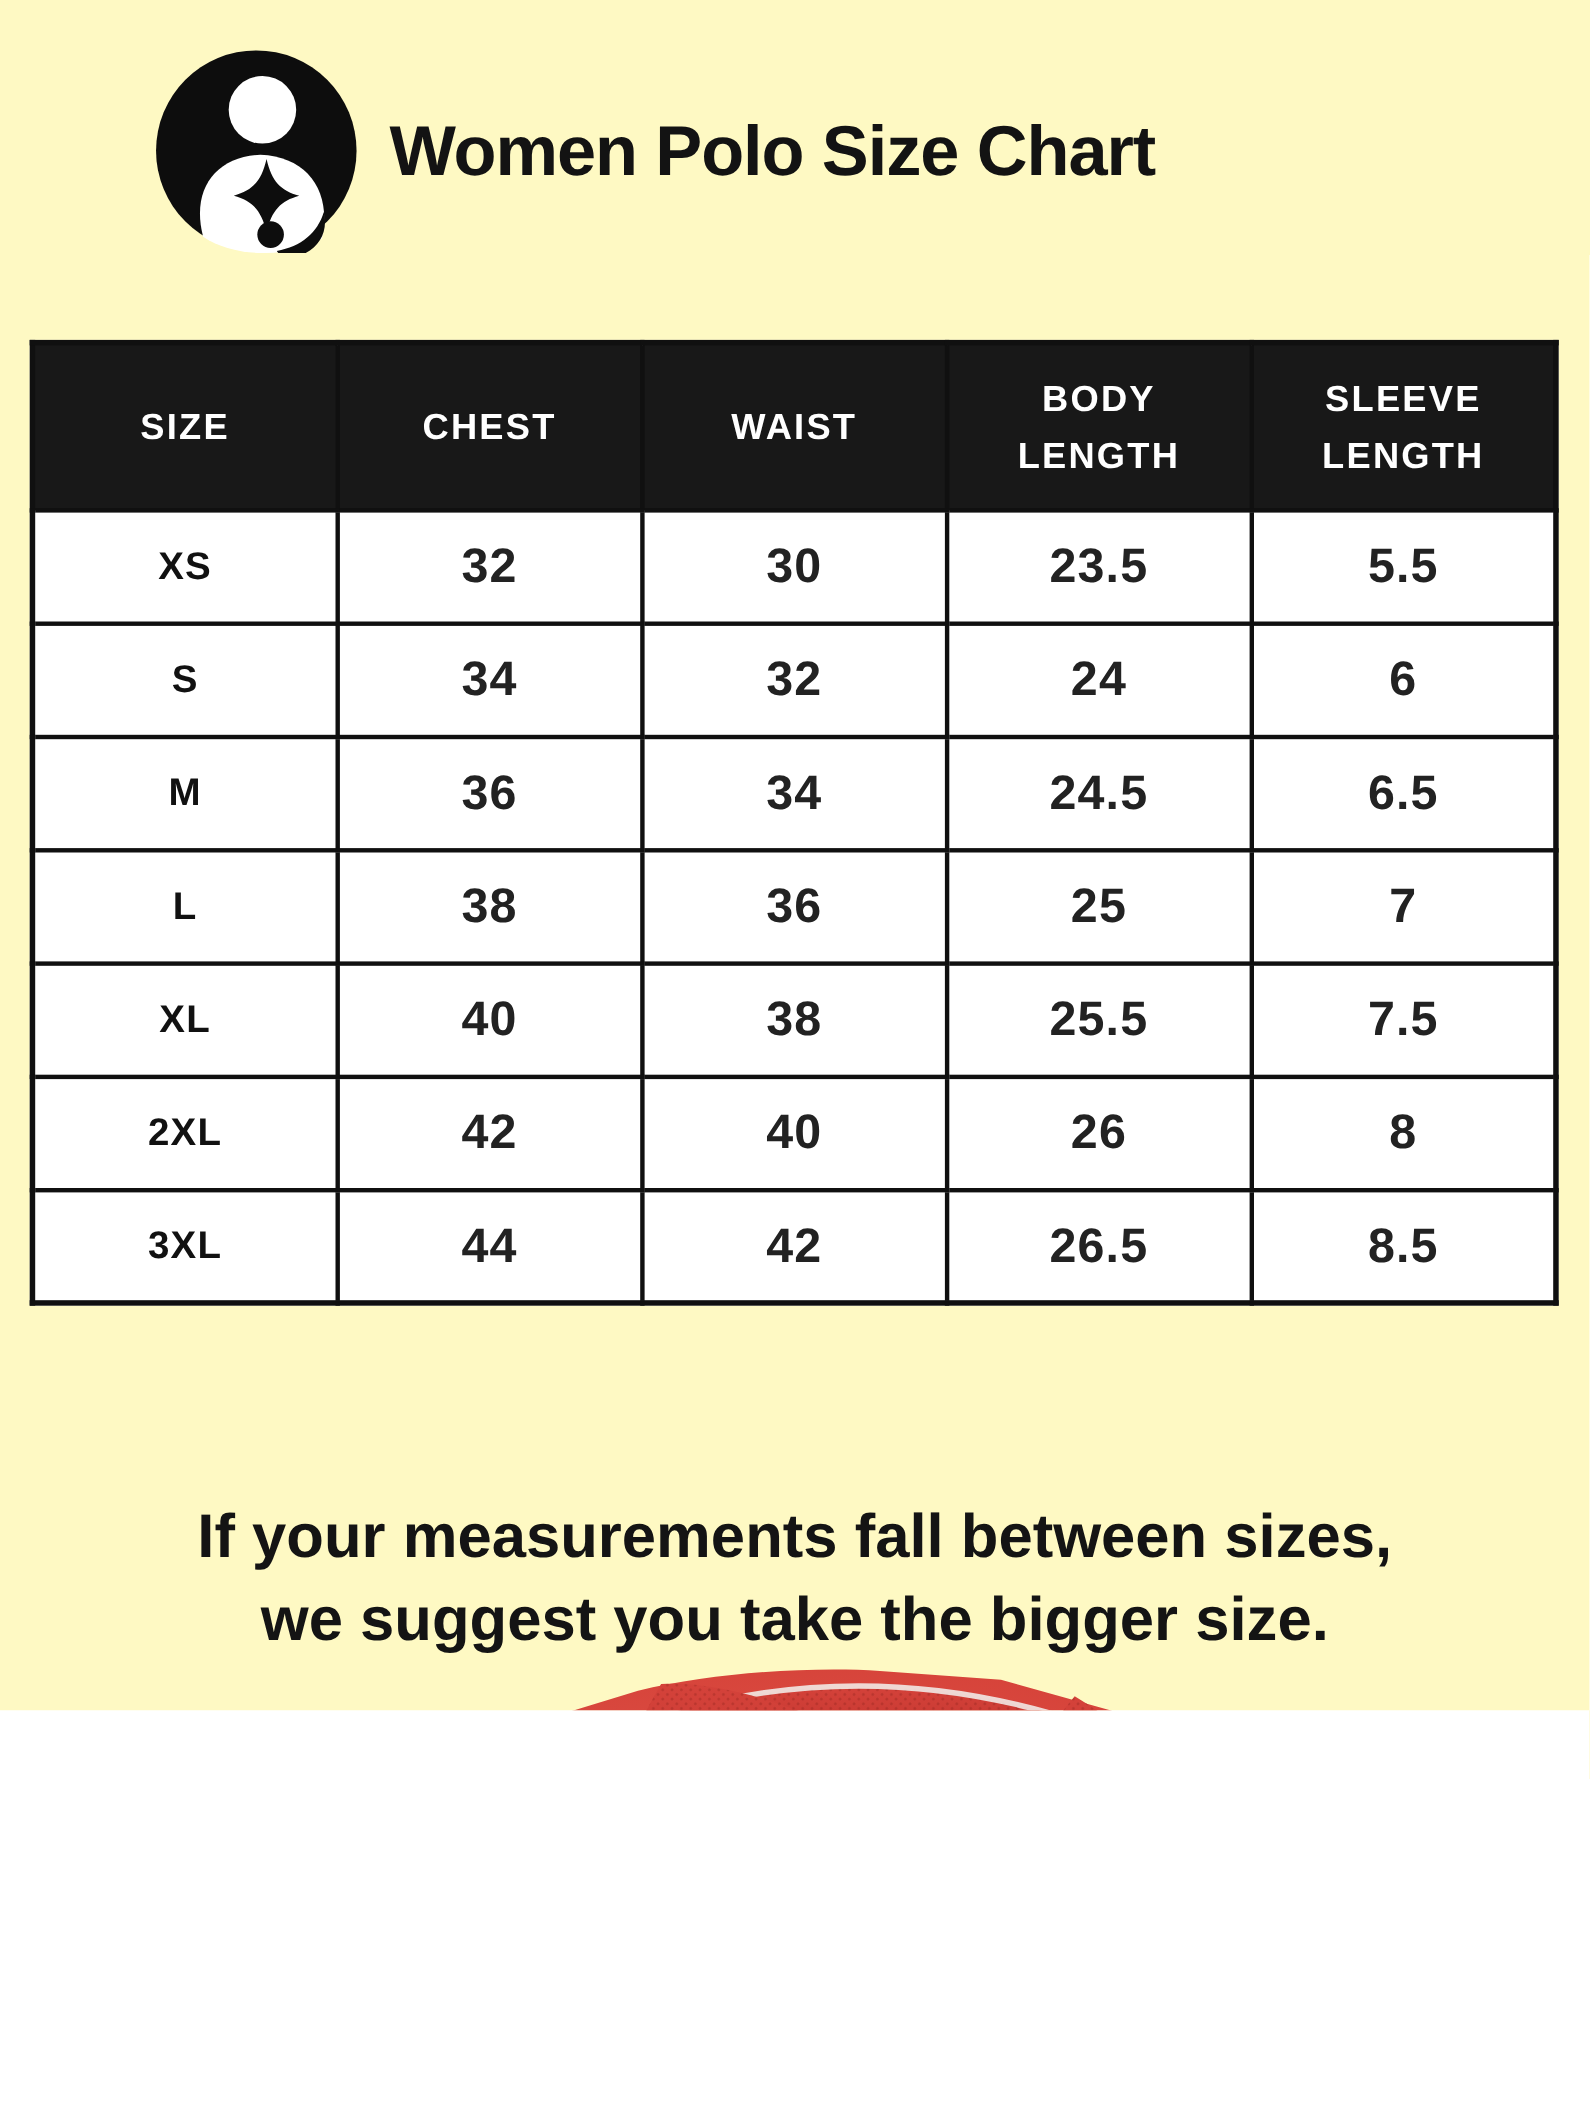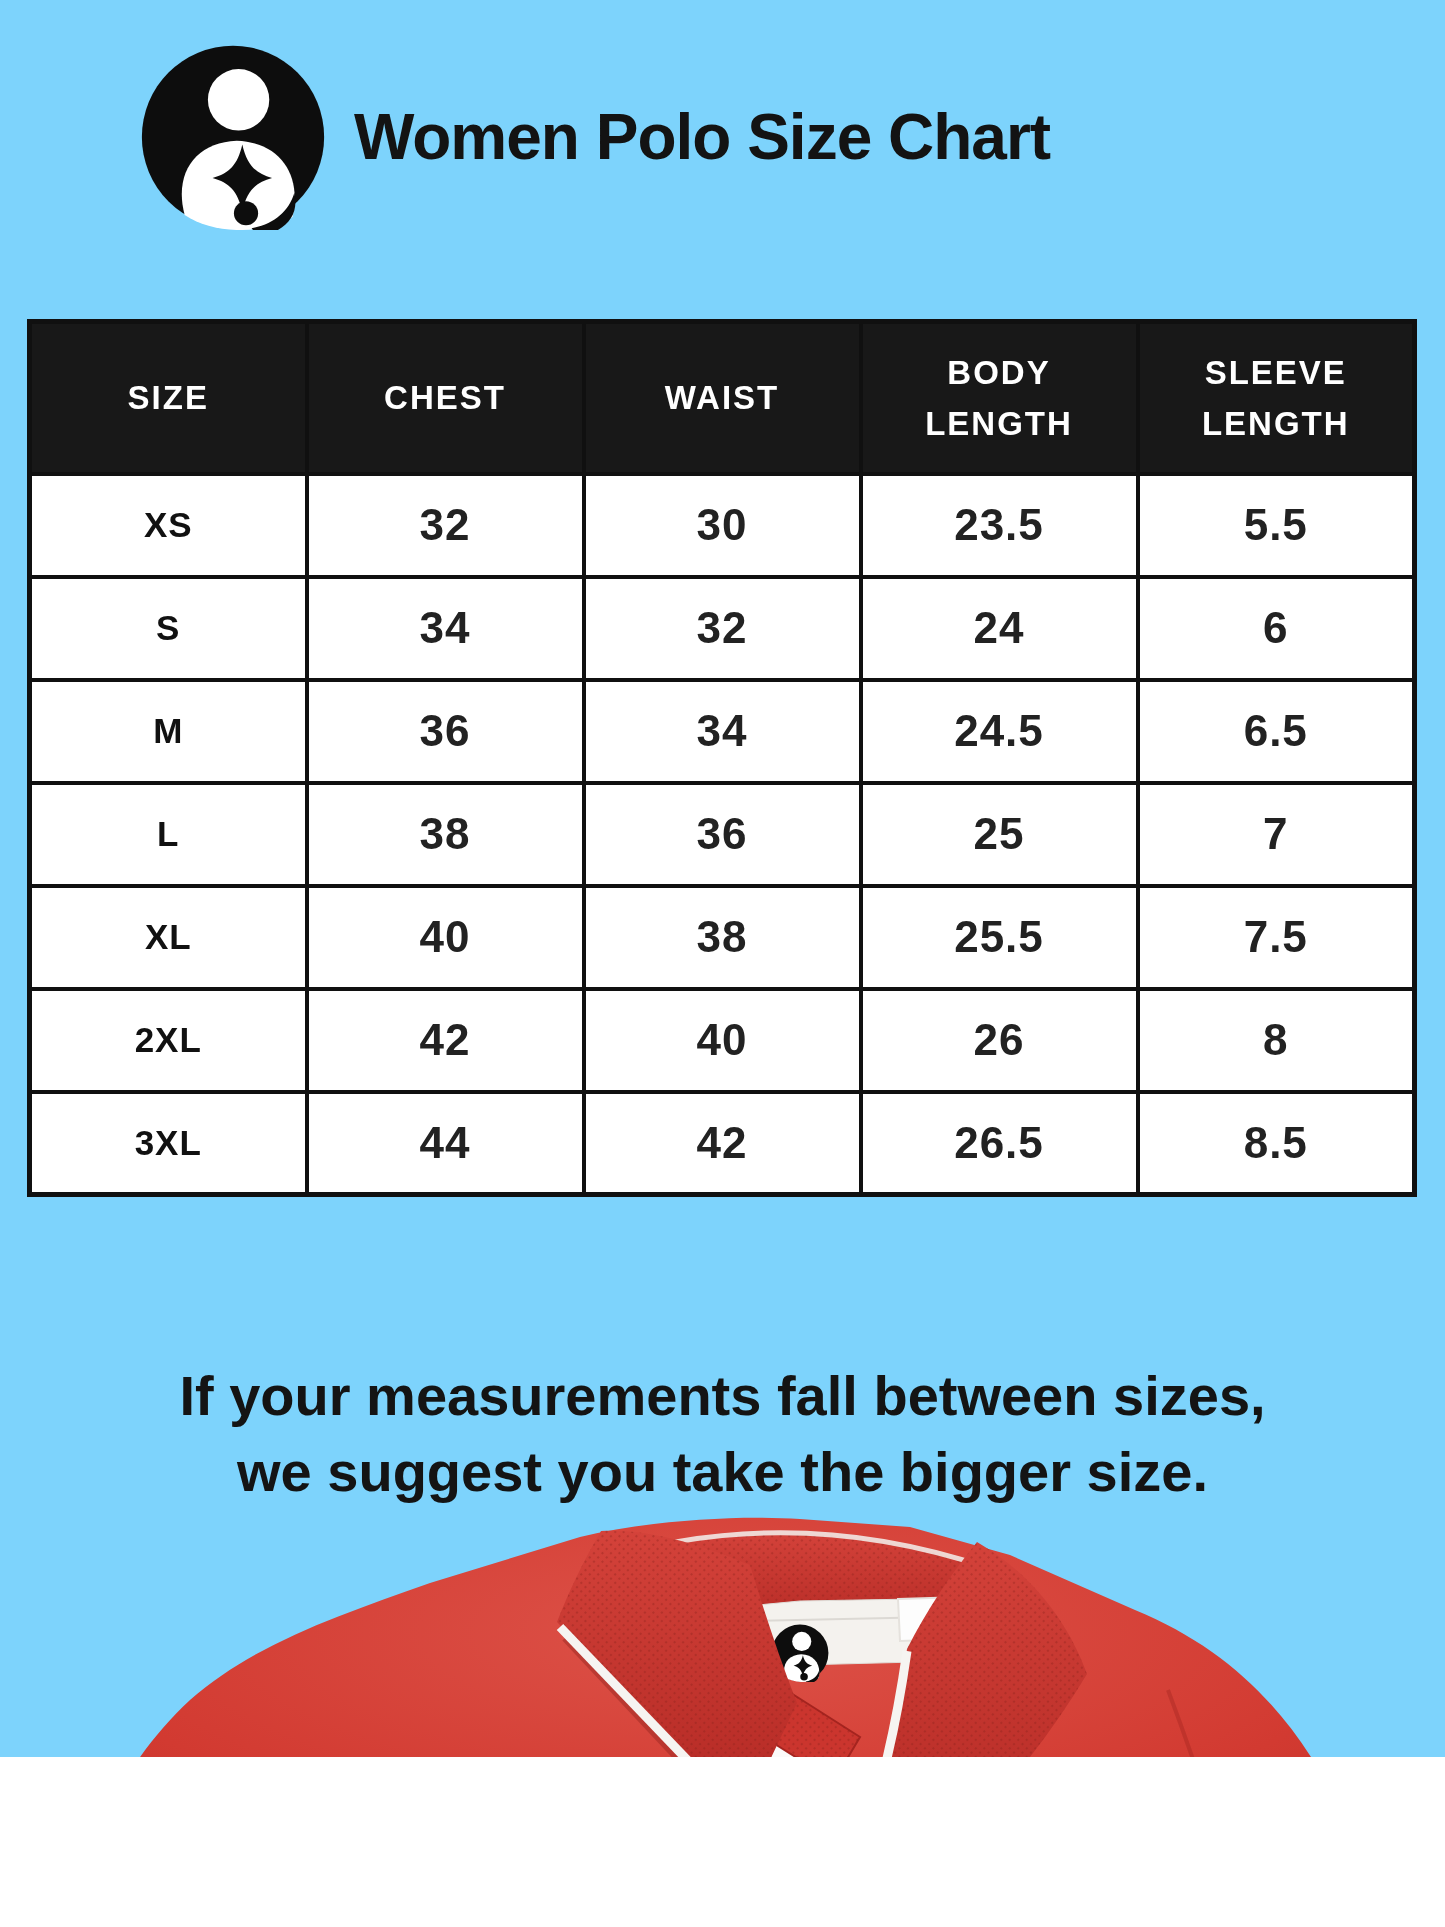--- a/index.html
+++ b/index.html
@@ -15,8 +15,8 @@
   body{font-family:"Liberation Sans",sans-serif;color:var(--text);}
   .page{
     position:relative;
-    width:1445px;height:1757px;
-    background:#7dd3fc;
+    width:1445px;height:1555px;
+    background:#fef9c3;
     overflow:hidden;
     margin:0 auto;
   }

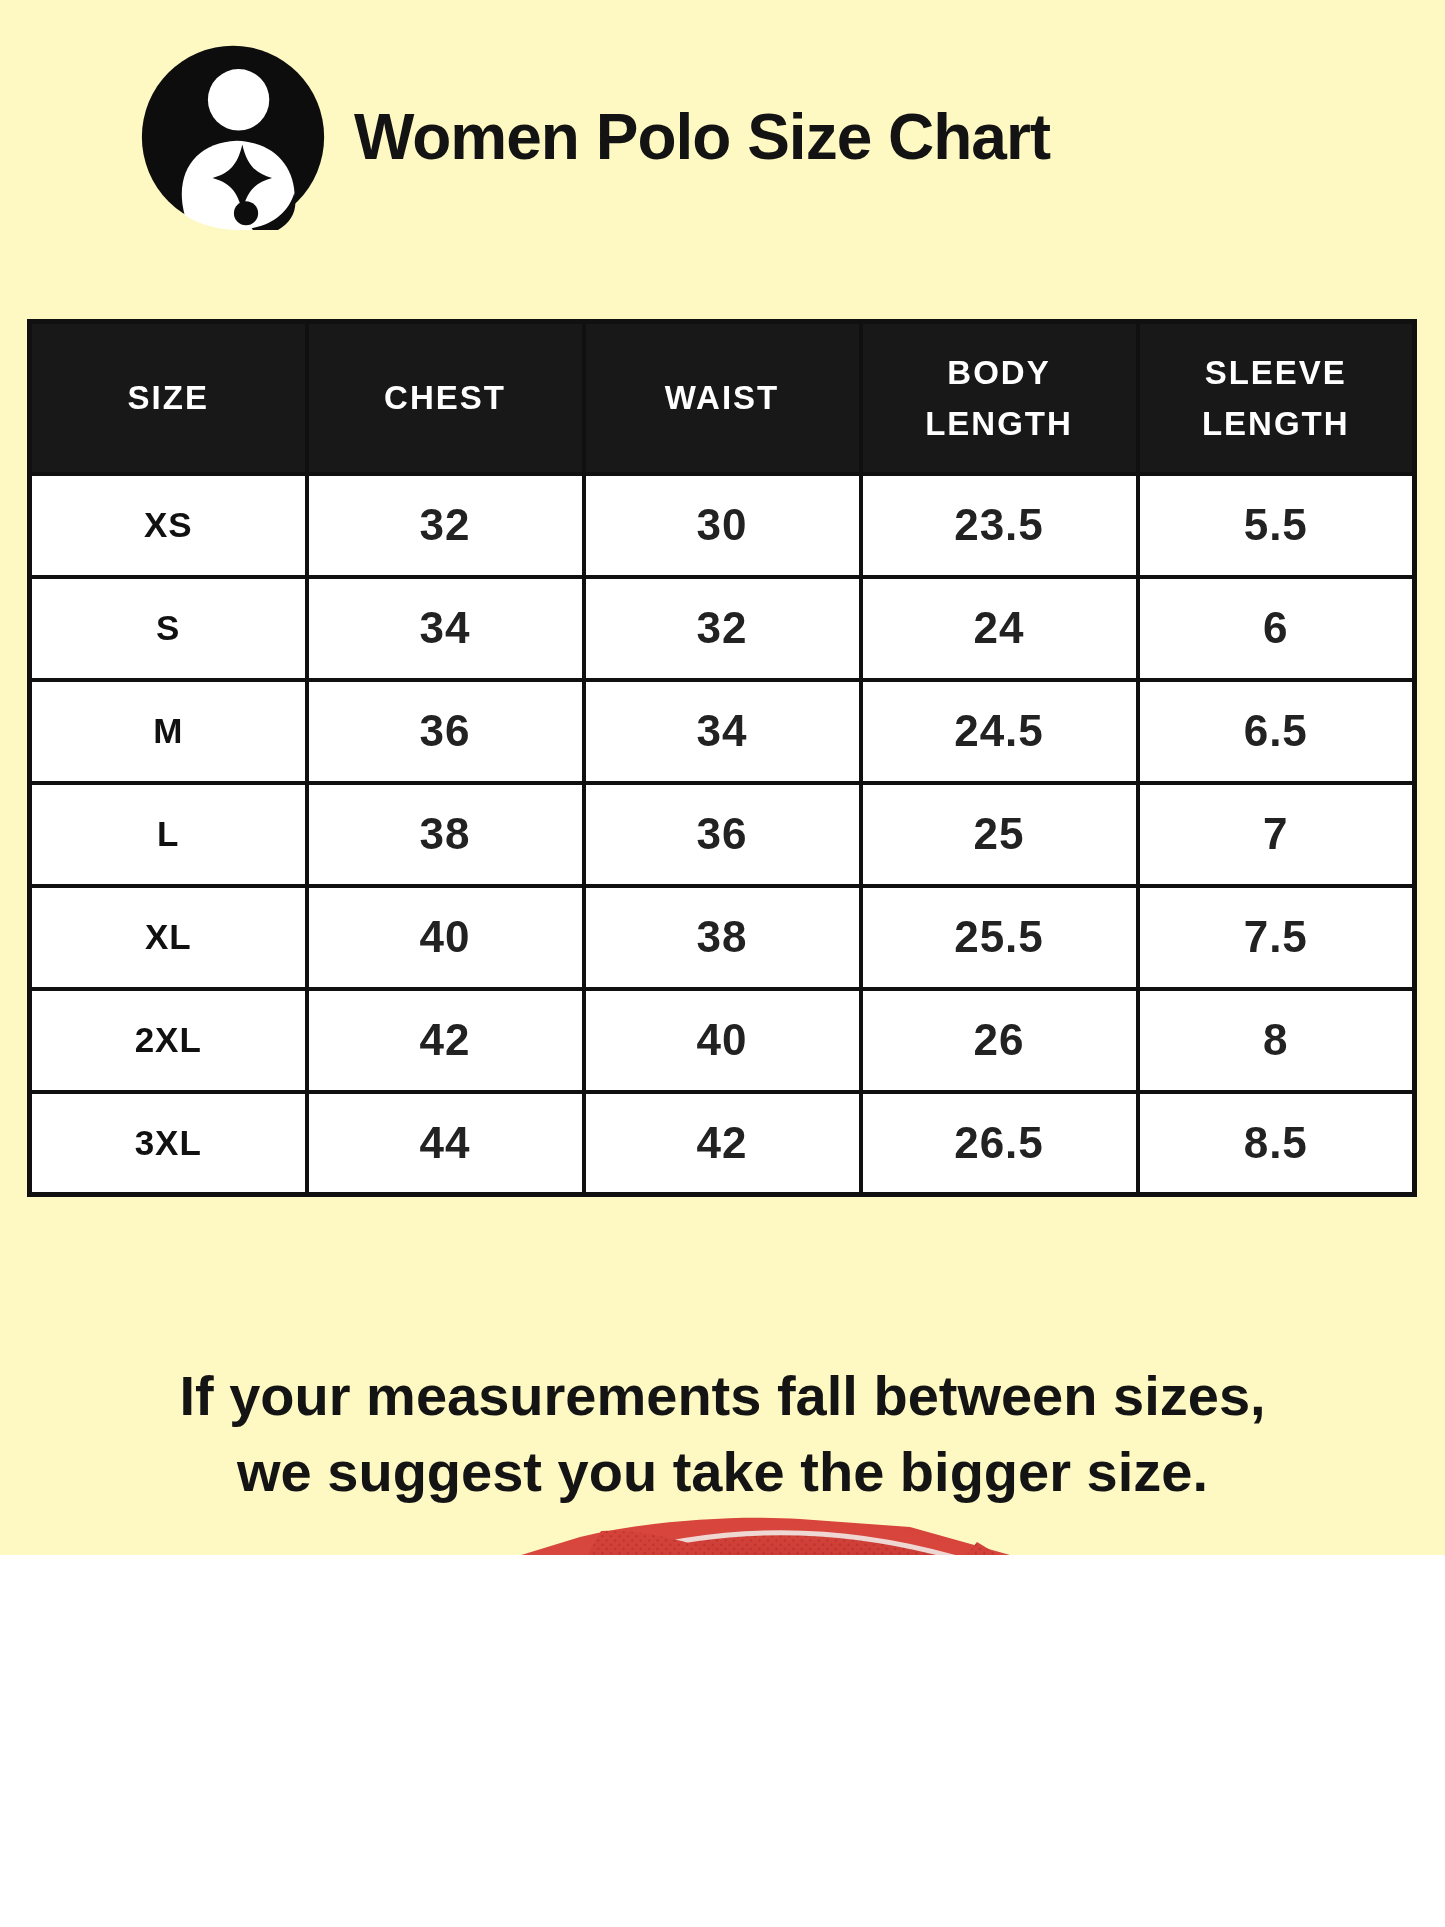--- a/index.html
+++ b/index.html
@@ -37,7 +37,7 @@
 
   
   .size-table{
-    position:absolute;left:27px;top:319px;
+    position:absolute;left:27px;top:309px;
     width:1390px;
     border-collapse:collapse;
     table-layout:fixed;

